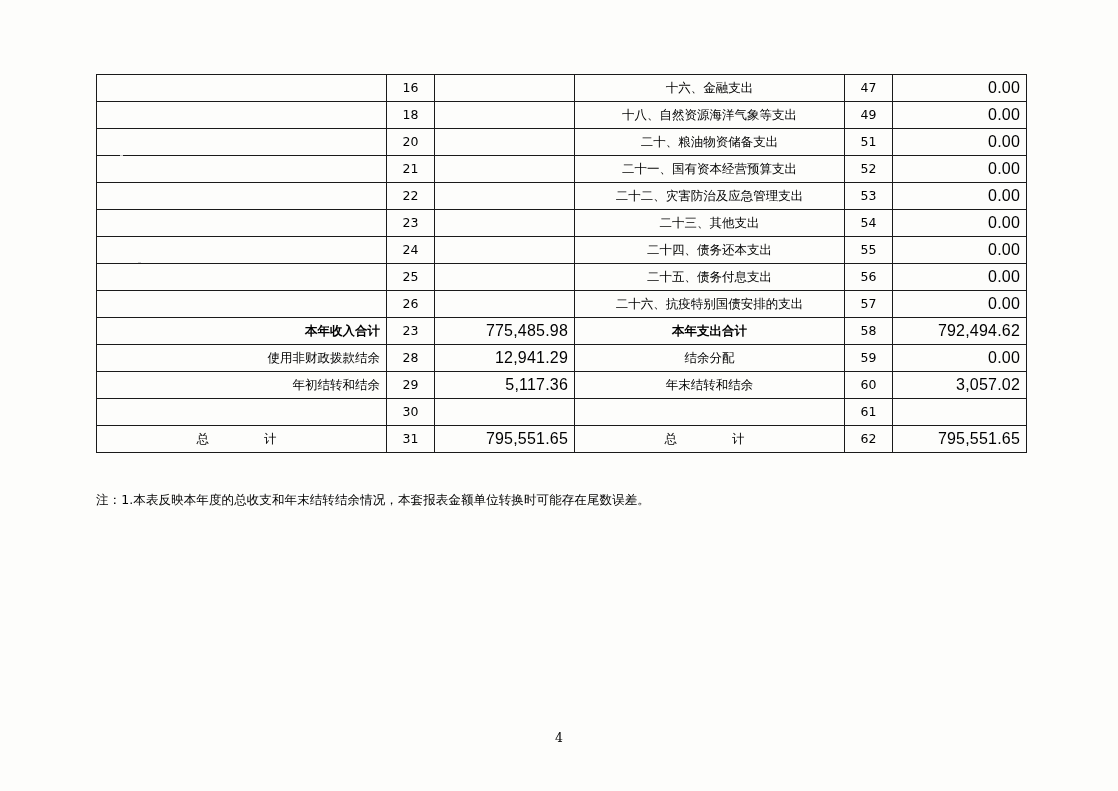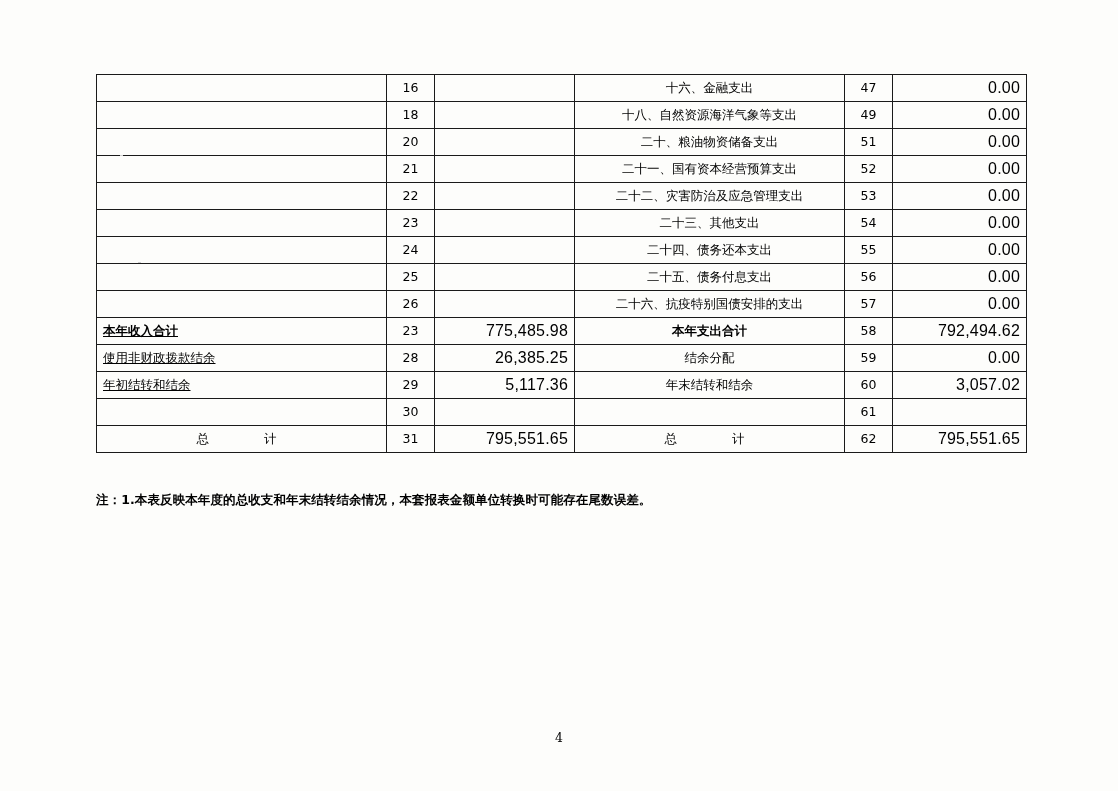--- a/index.html
+++ b/index.html
@@ -67,9 +67,8 @@
     font-size: 12.5px;
   }
   td.lbl-left {
-    text-align: left;
-    font-size: 12.5px;
-    text-decoration: underline;
+    text-align: right;
+    font-size: 12.5px;
   }
   .bold { font-weight: bold; }
   .center { text-align: center; }

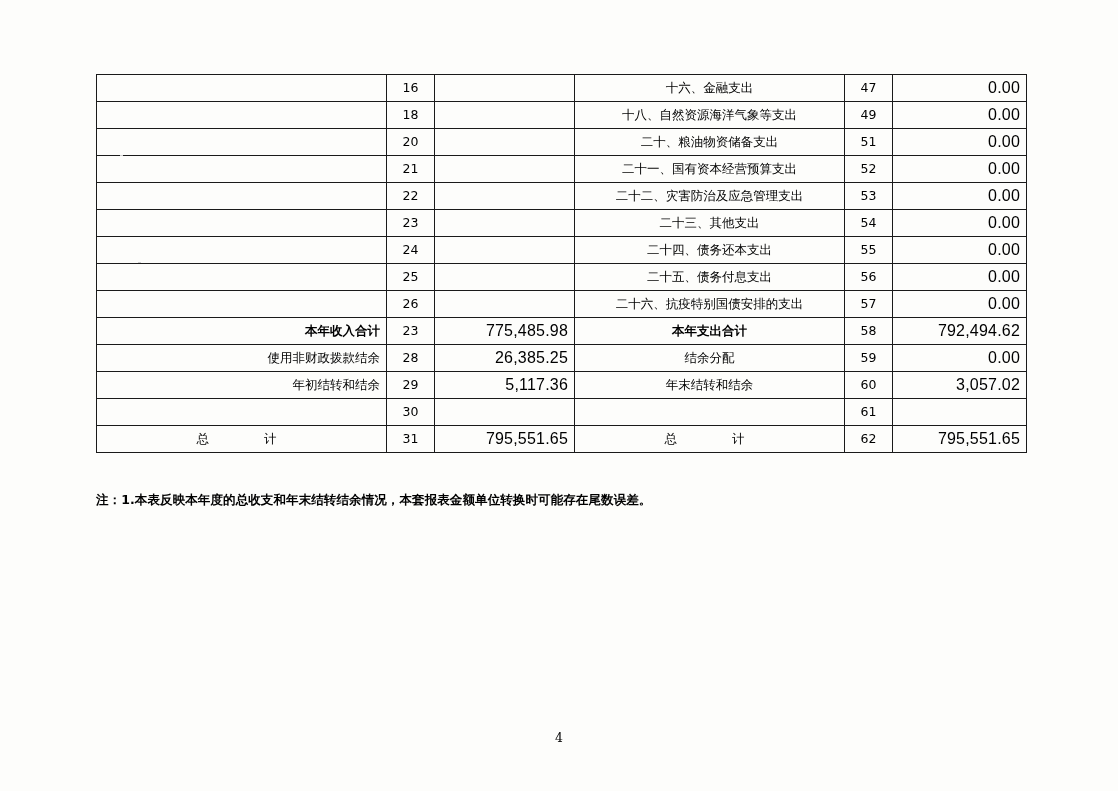--- a/index.html
+++ b/index.html
@@ -216,7 +216,7 @@
         <tr>
           <td class="lbl-left">使用非财政拨款结余</td>
           <td class="num">28</td>
-          <td class="val">26,385.25</td>
+          <td class="val">12,941.29</td>
           <td class="lbl-right">结余分配</td>
           <td class="num">59</td>
           <td class="val">0.00</td>

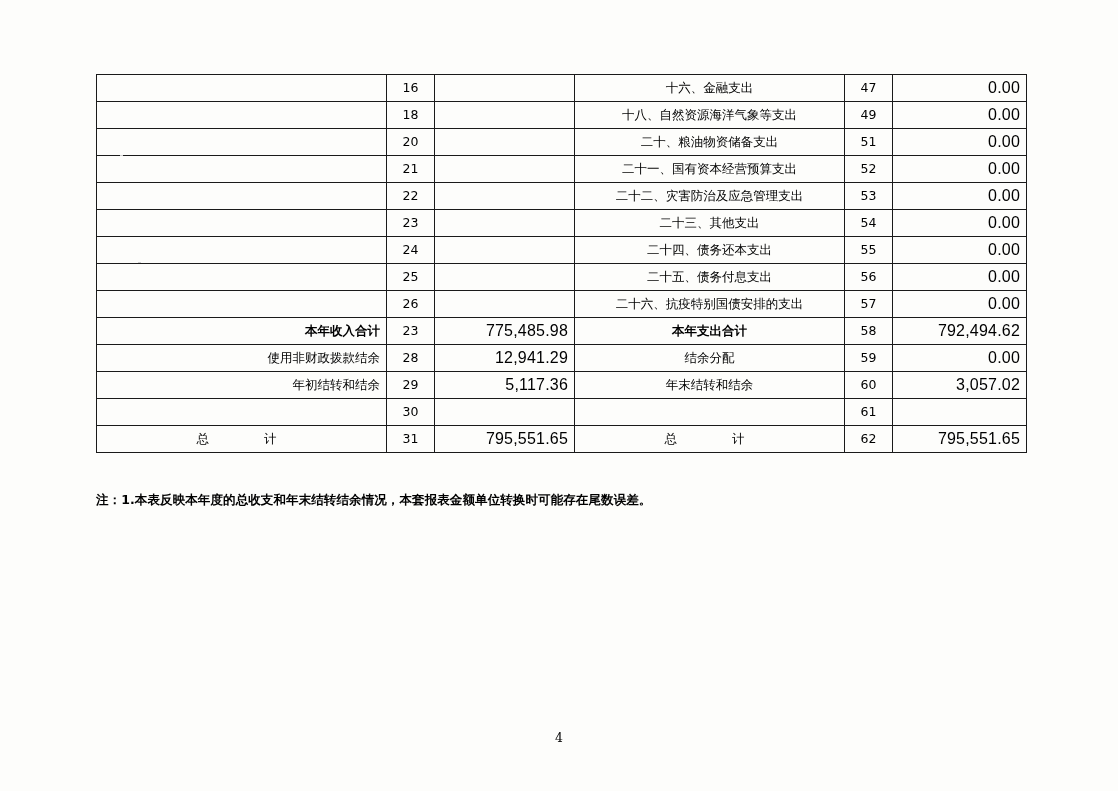--- a/index.html
+++ b/index.html
@@ -84,7 +84,7 @@
     top: 492px;
     width: 940px;
     font-size: 12.5px;
-    font-weight: bold;
+    font-weight: normal;
     letter-spacing: 0.1px;
   }
   .page-number {

